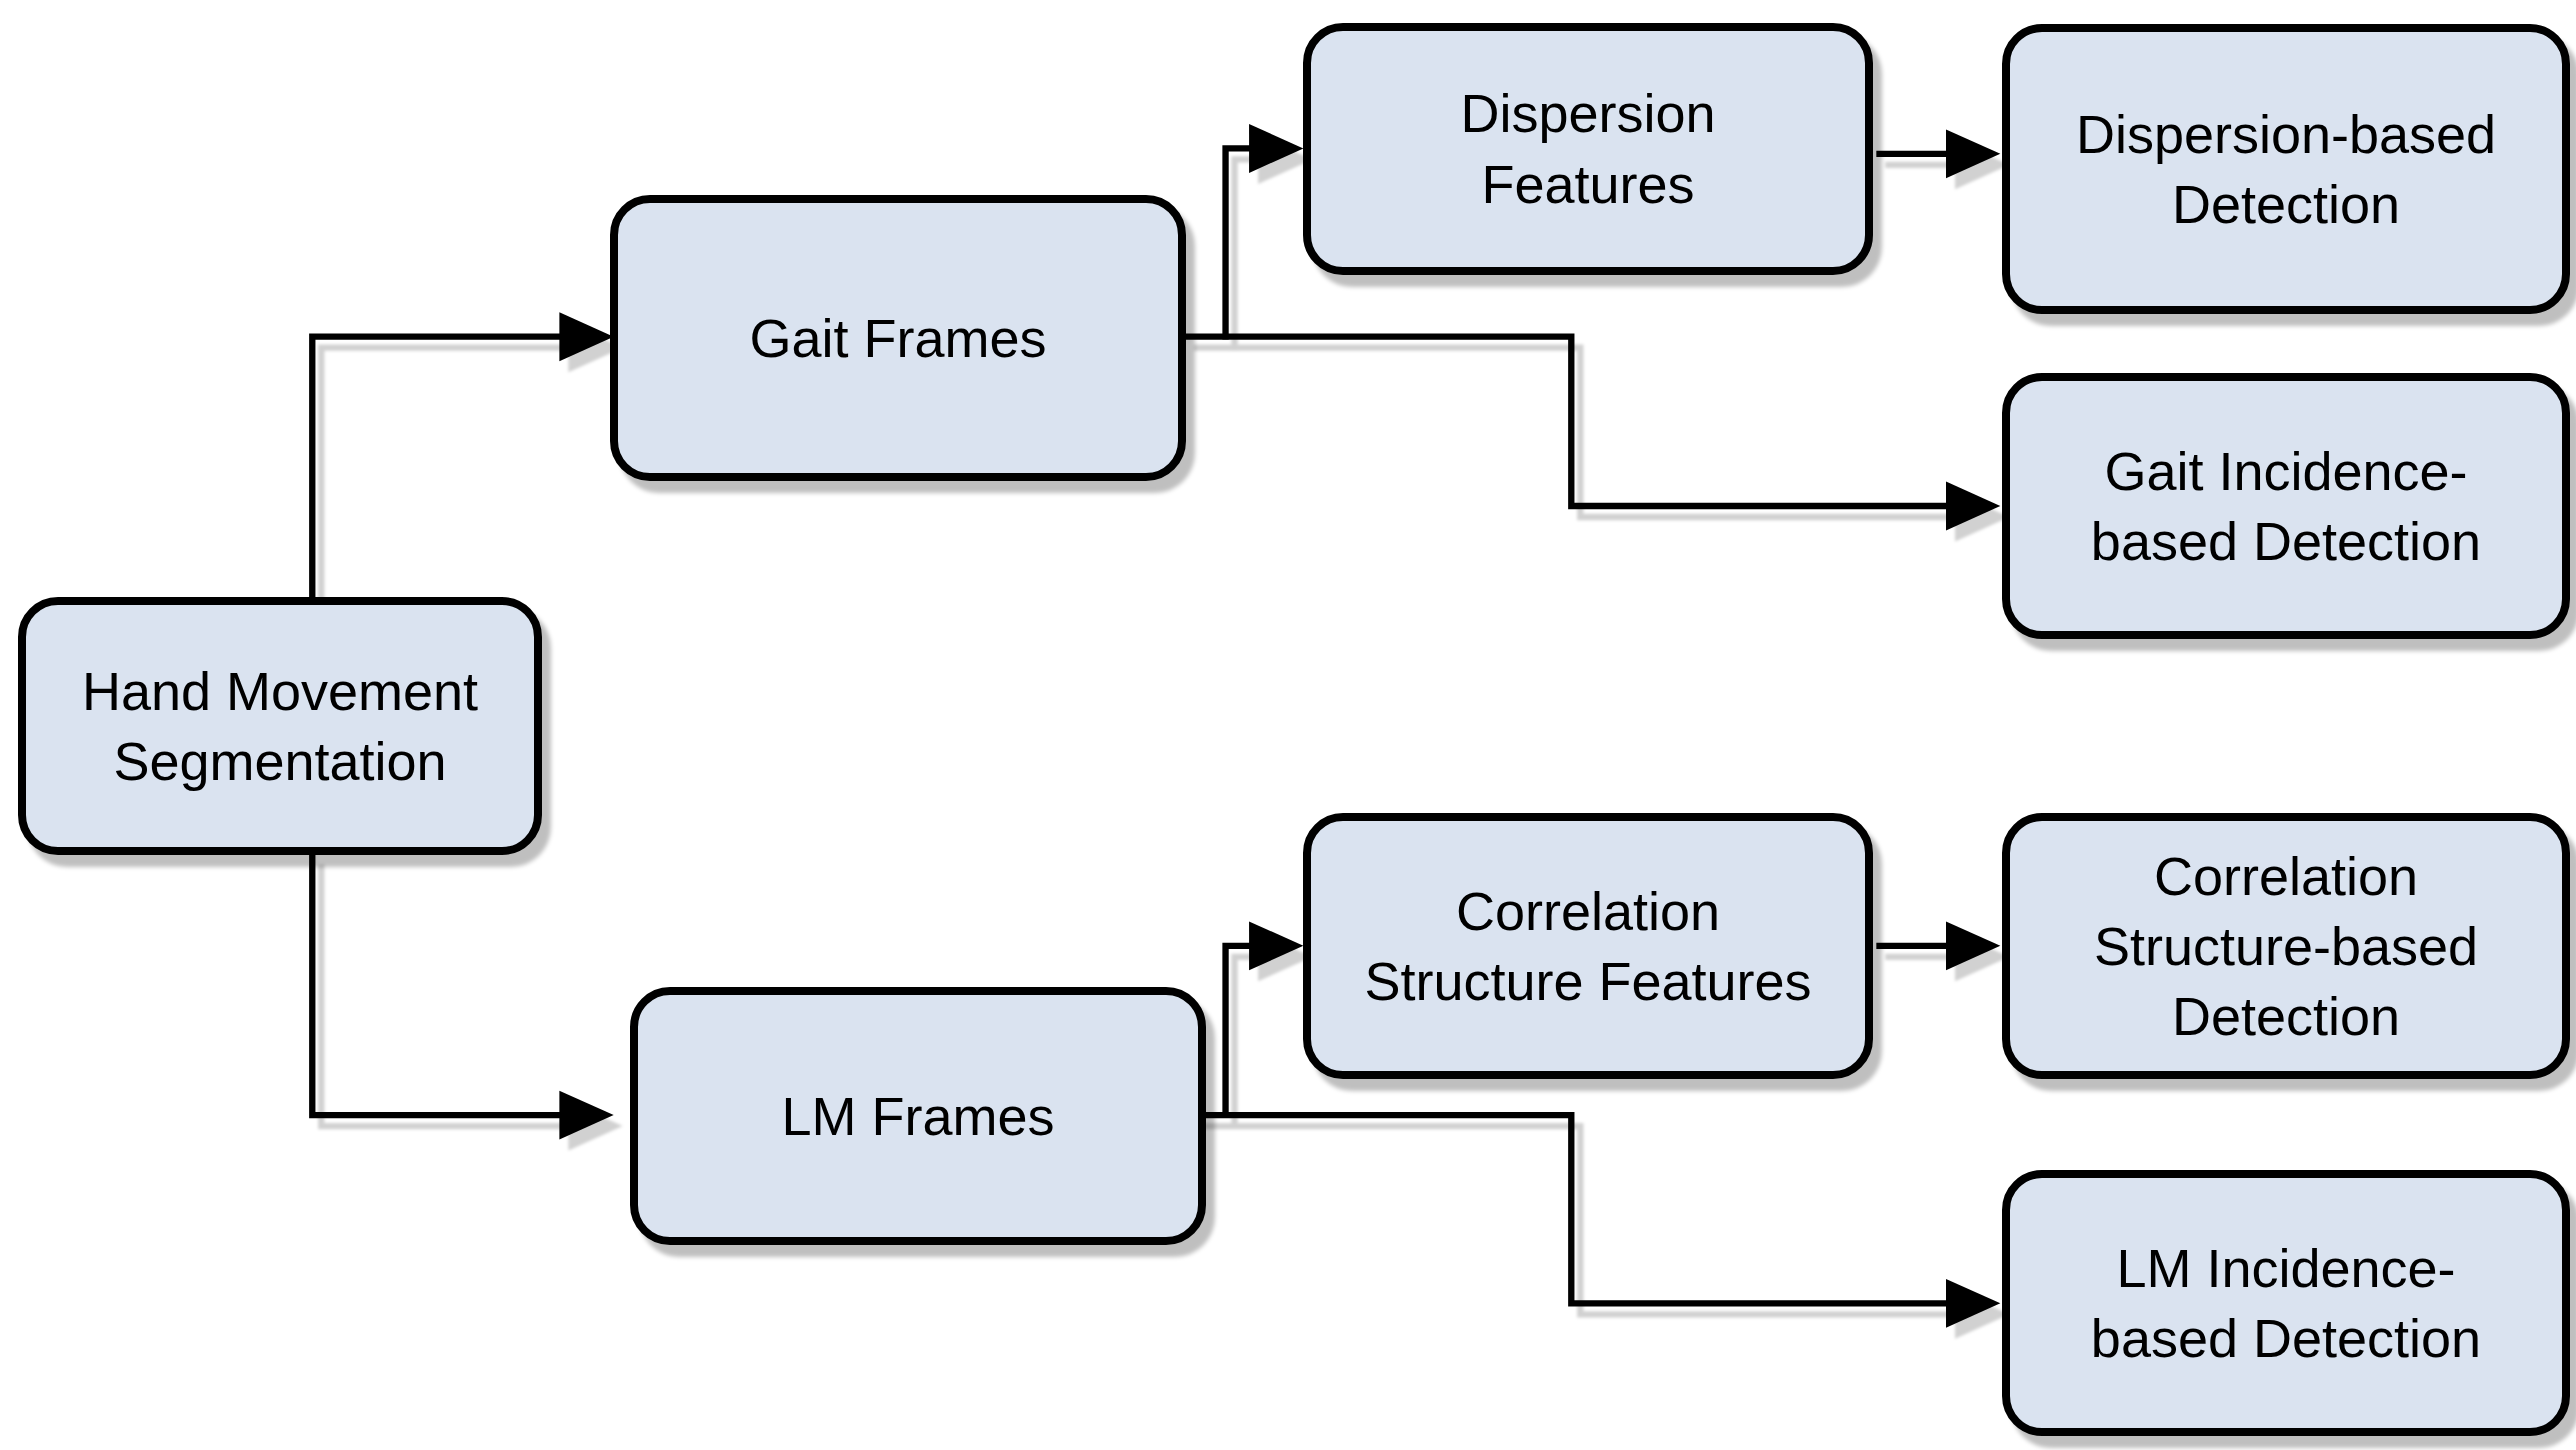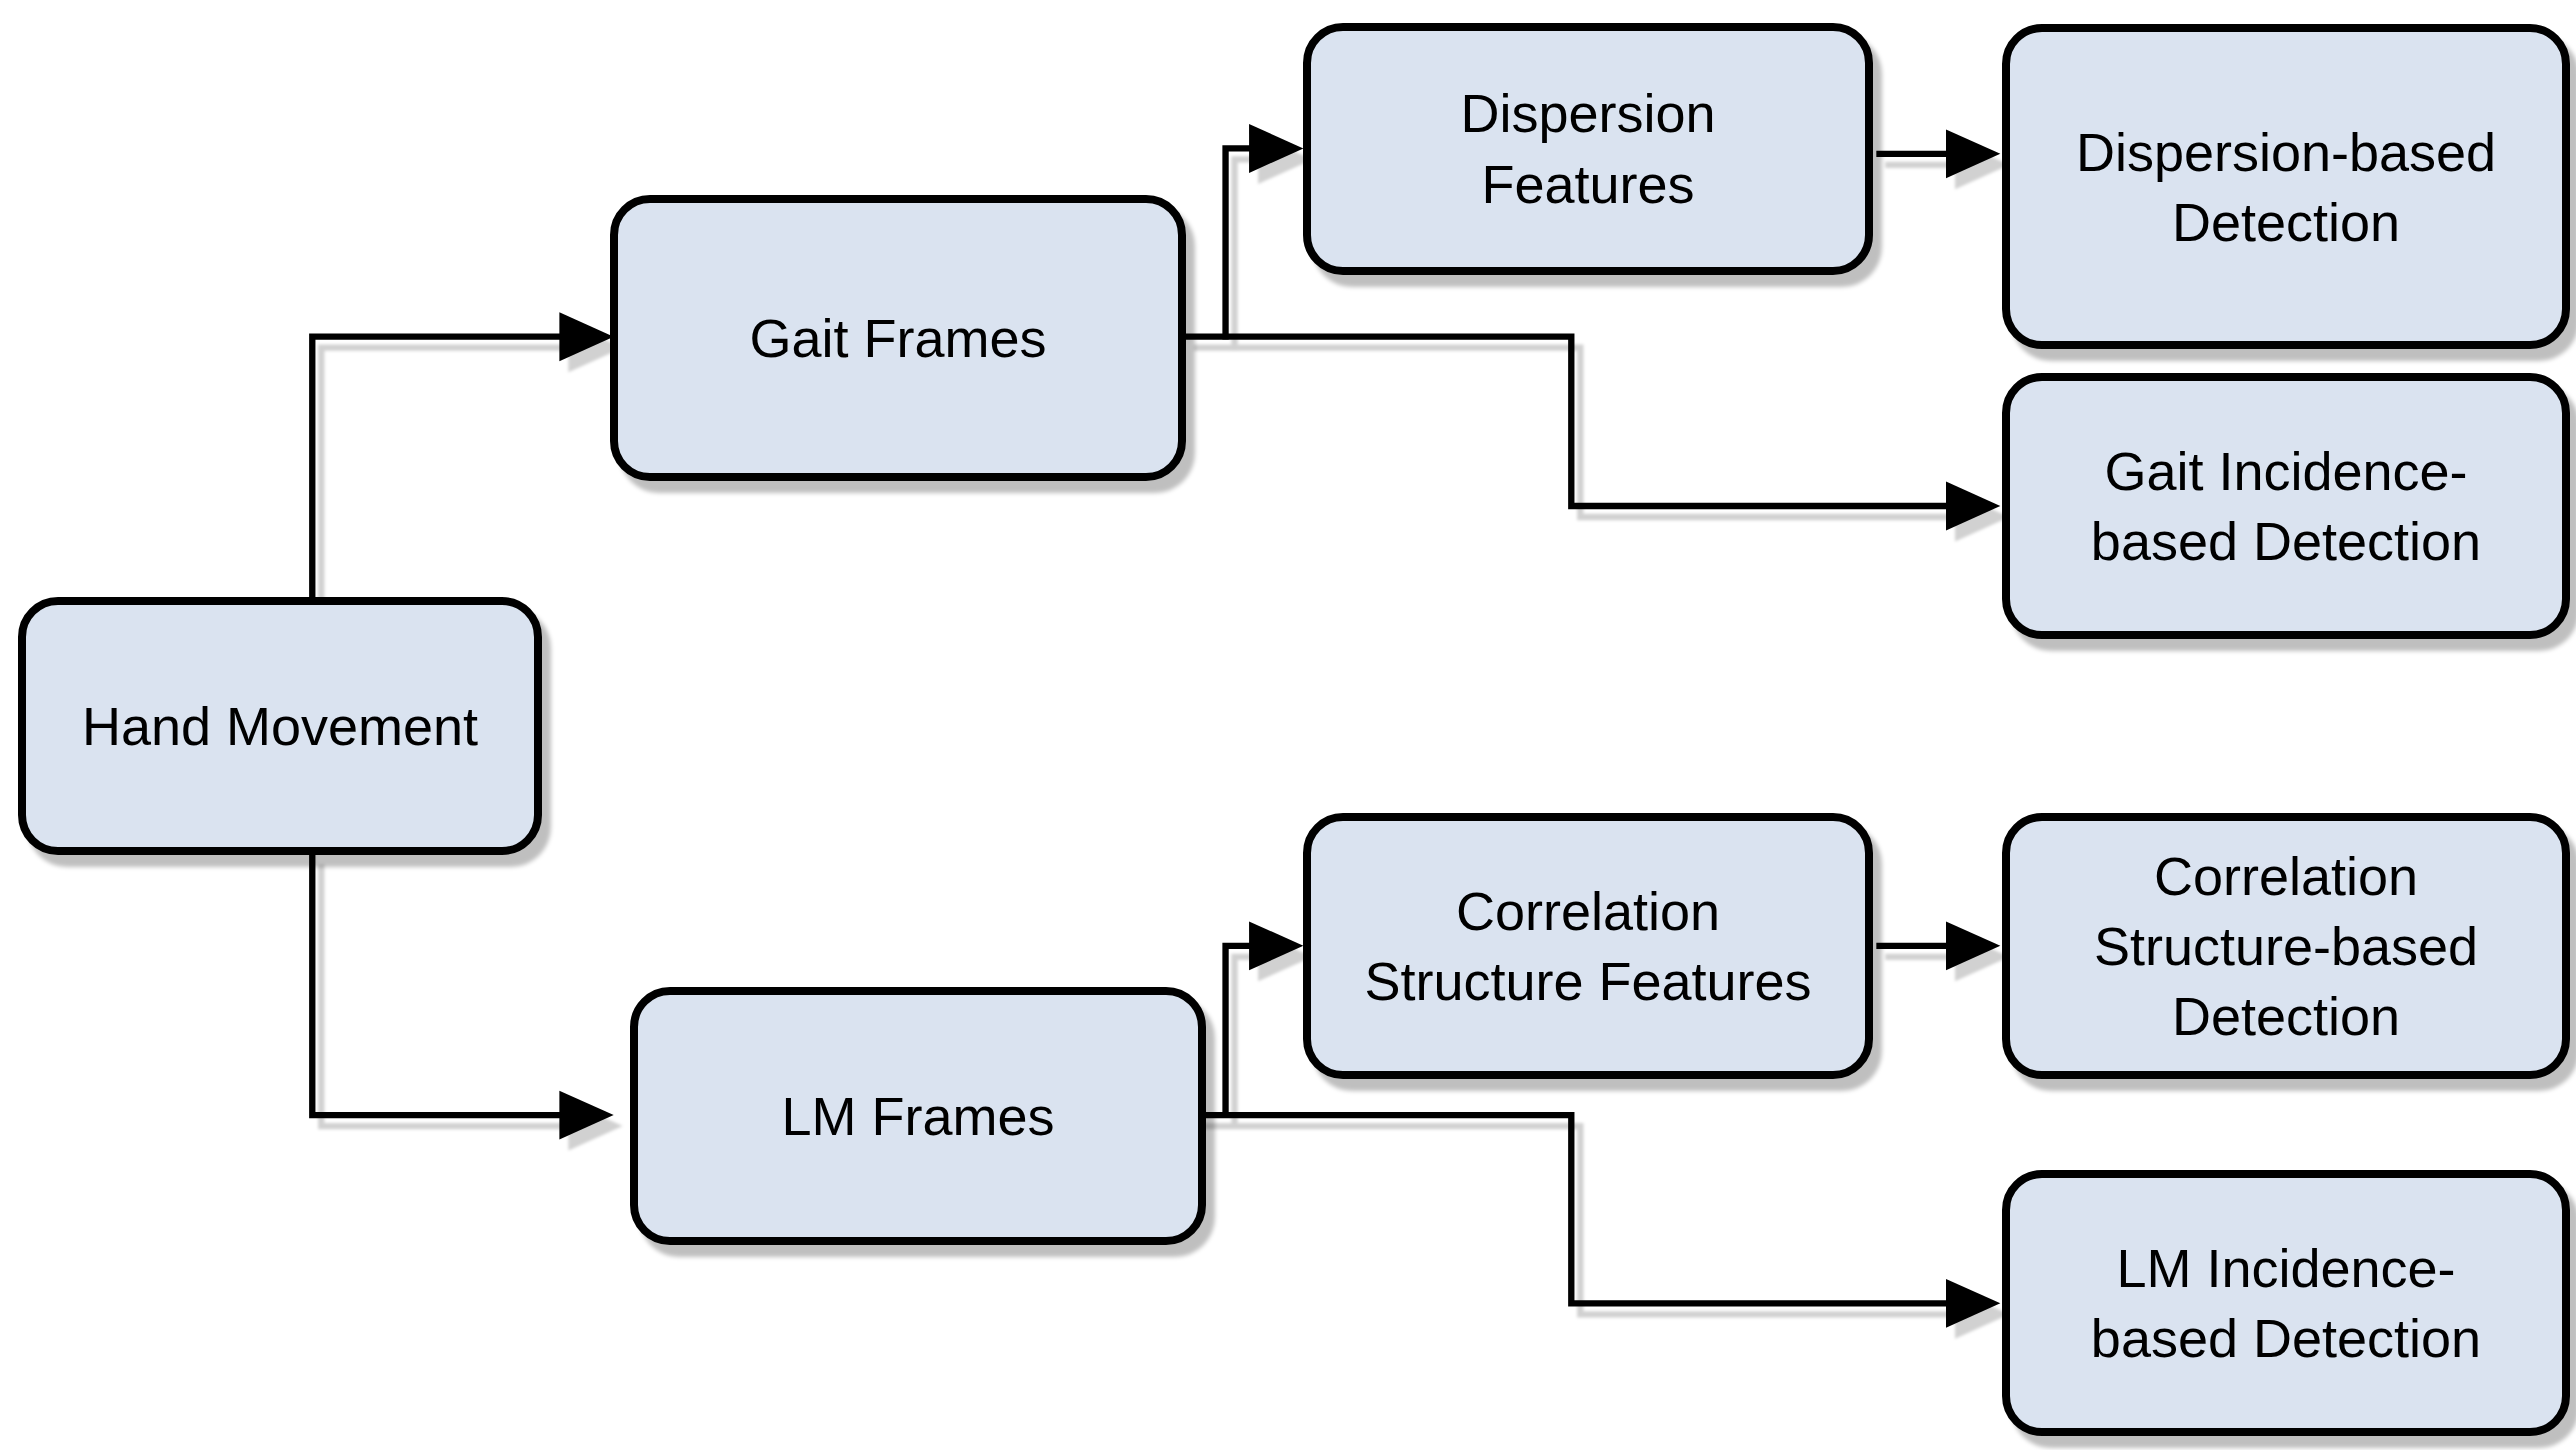--- a/index.html
+++ b/index.html
@@ -121,7 +121,7 @@
     <span class="line">Features</span>
   </div>
 
-  <div class="node" style="left:2002px; top:24.4px; width:568px; height:325px;">
+  <div class="node" style="left:2002px; top:24.4px; width:568px; height:290px;">
     <span class="line">Dispersion-based</span>
     <span class="line">Detection</span>
   </div>

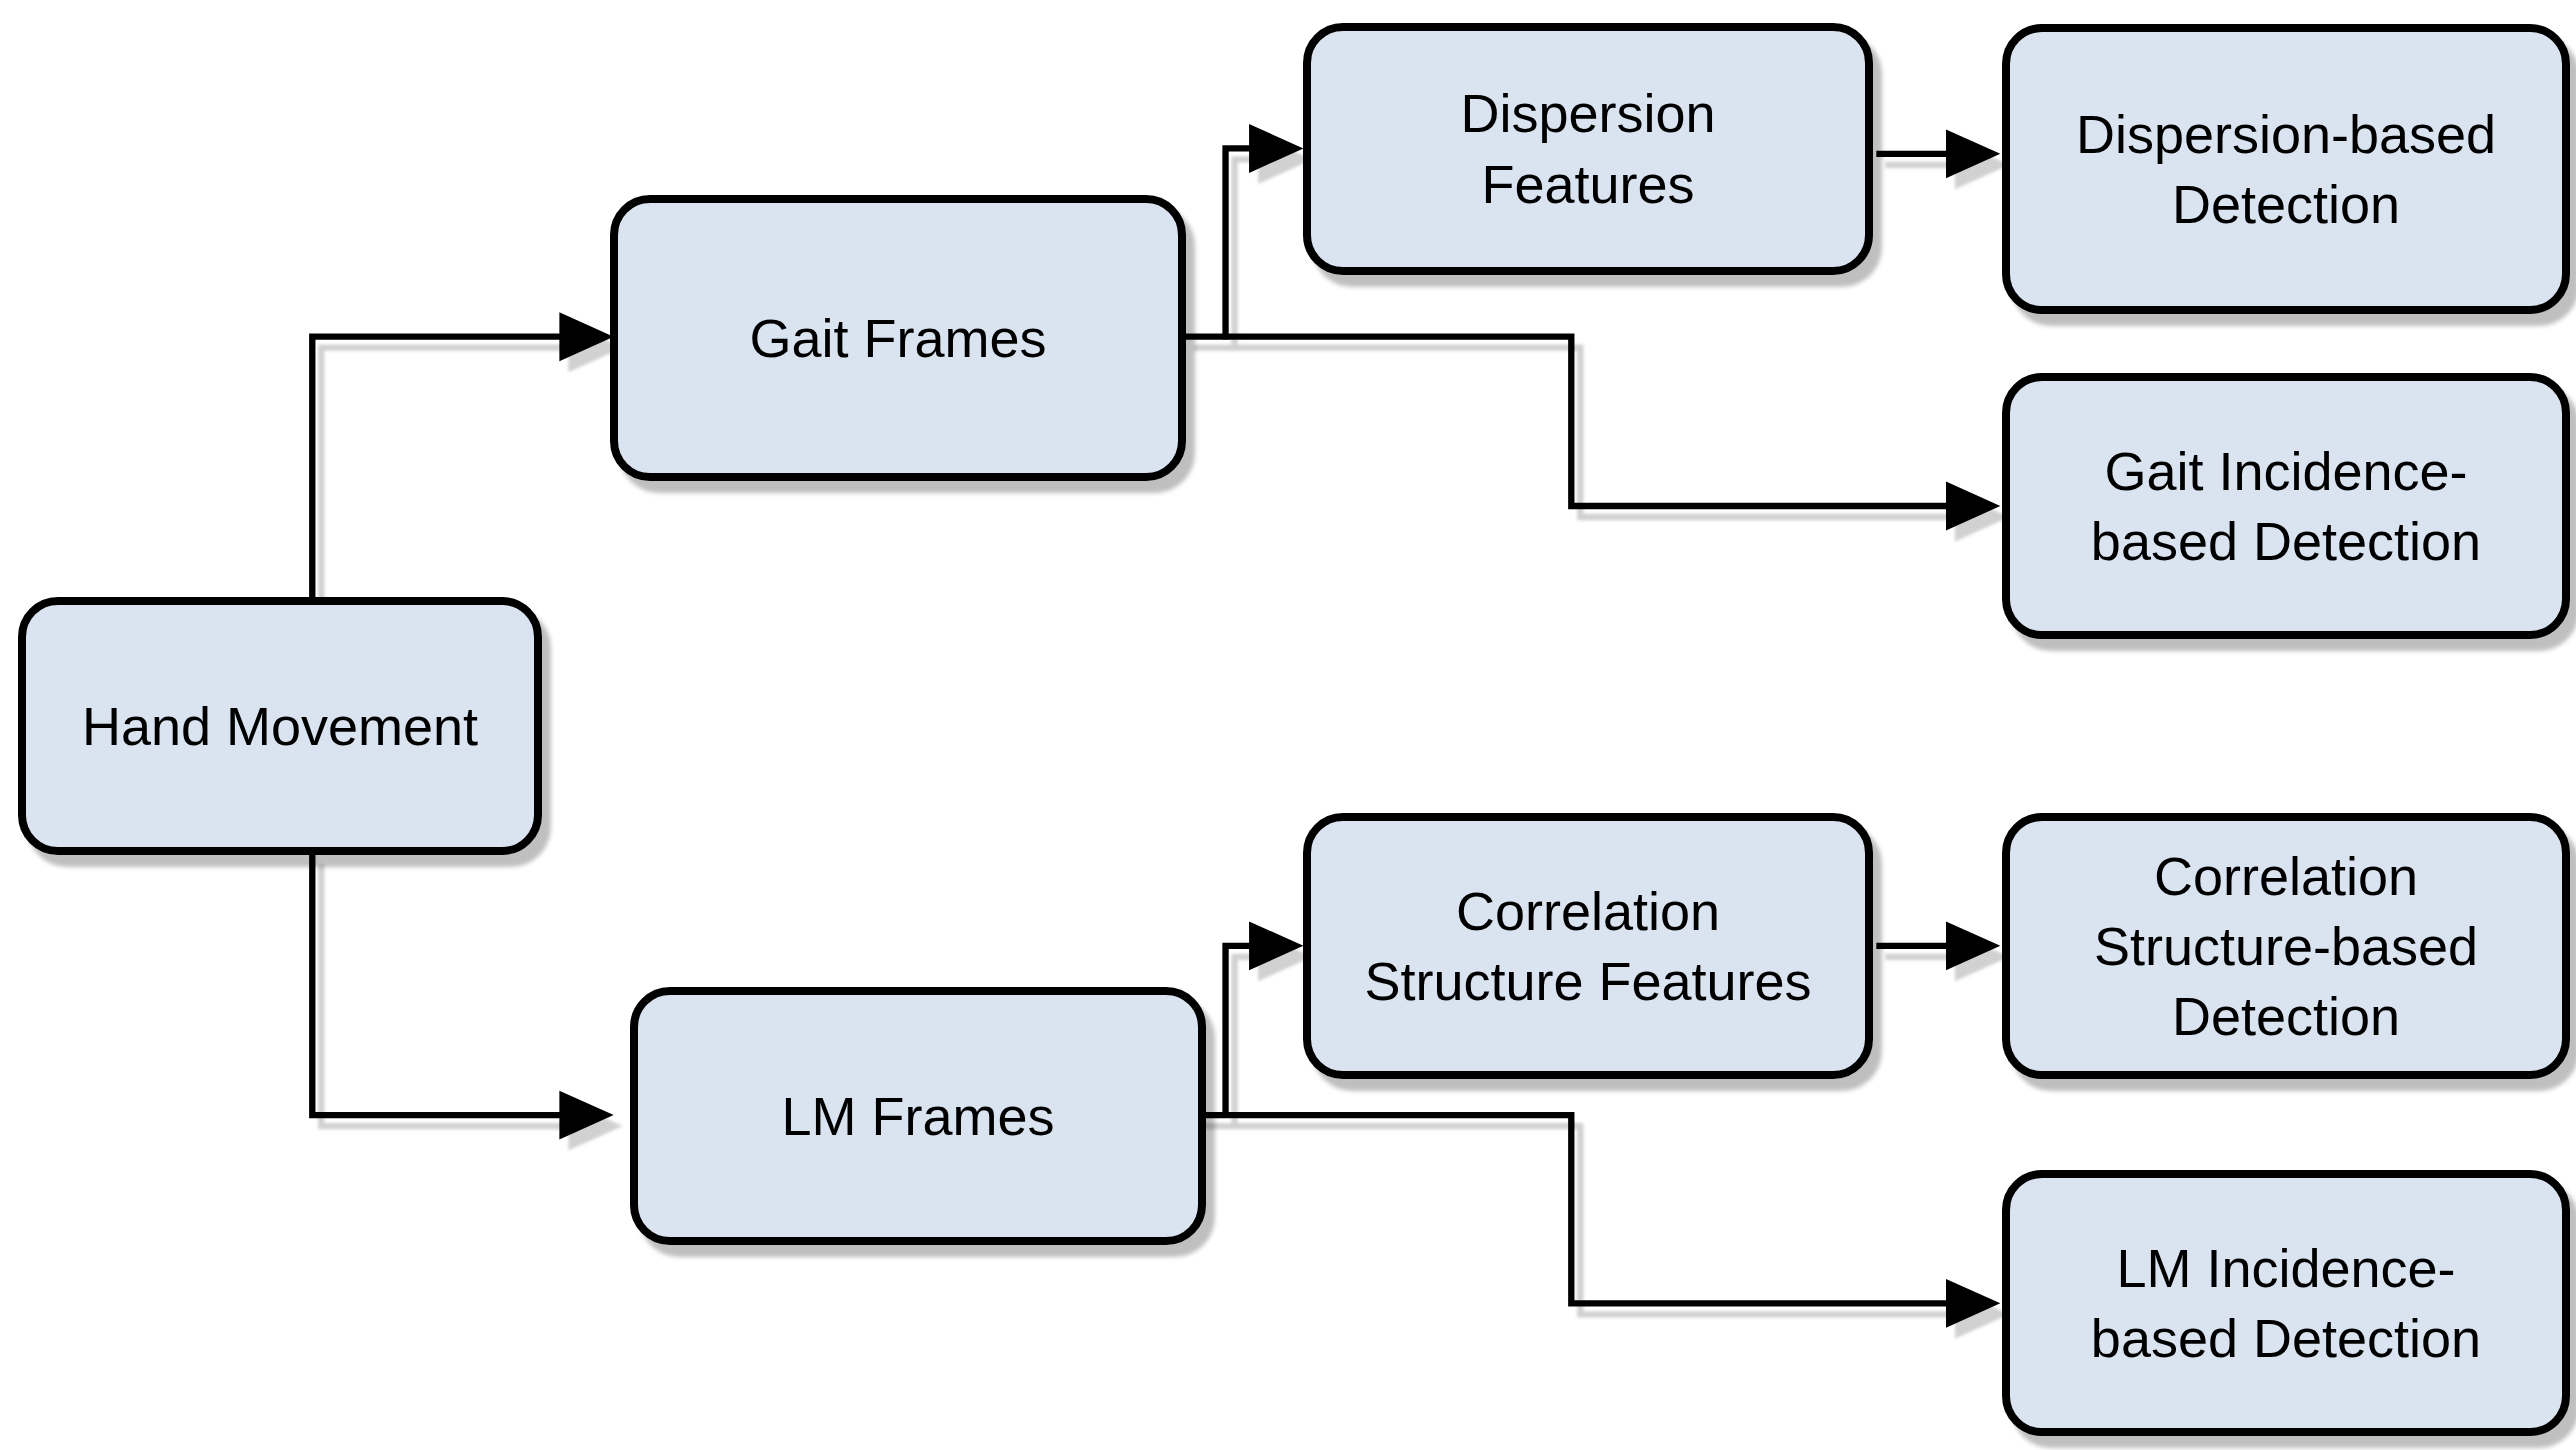--- a/index.html
+++ b/index.html
@@ -106,6 +106,7 @@
 
   <div class="node" style="left:18px; top:597px; width:524px; height:258px;">
     <span class="line">Hand Movement</span>
+    <span class="line">Segmentation</span>
   </div>
 
   <div class="node" style="left:610px; top:195px; width:576px; height:286px;">

